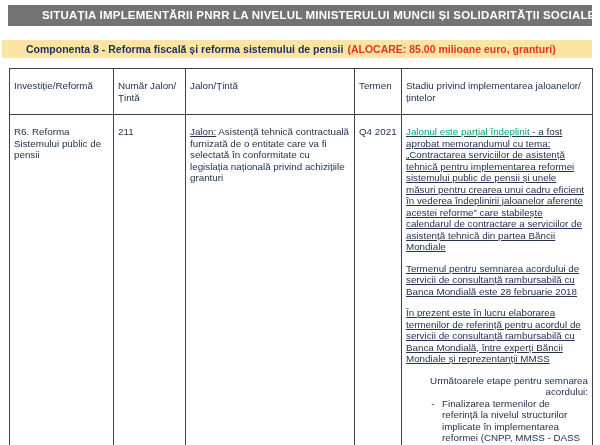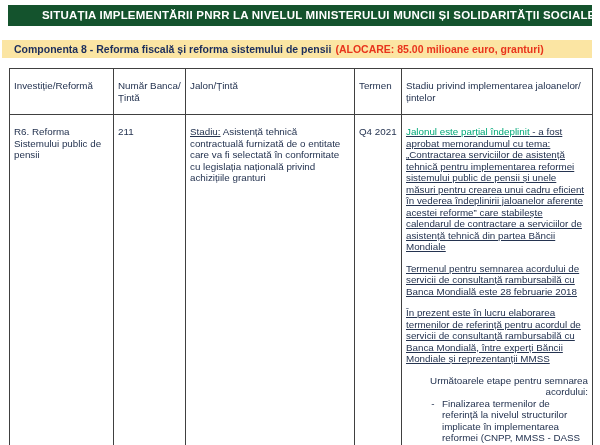--- a/index.html
+++ b/index.html
@@ -14,7 +14,7 @@
     position: absolute;
     left: 8px; top: 5px;
     width: 584px; height: 21px;
-    background: #14532d;
+    background: #737373;
     color: #ffffff;
     font-size: 11.5px;
     font-weight: bold;

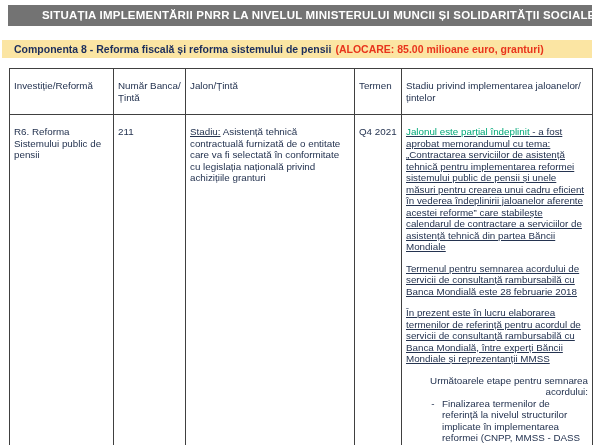--- a/index.html
+++ b/index.html
@@ -33,7 +33,7 @@
     font-size: 10.5px;
     font-weight: bold;
     line-height: 18px;
-    padding-left: 12px;
+    padding-left: 24px;
     color: #1c2e5c;
     white-space: nowrap;
     overflow: hidden;

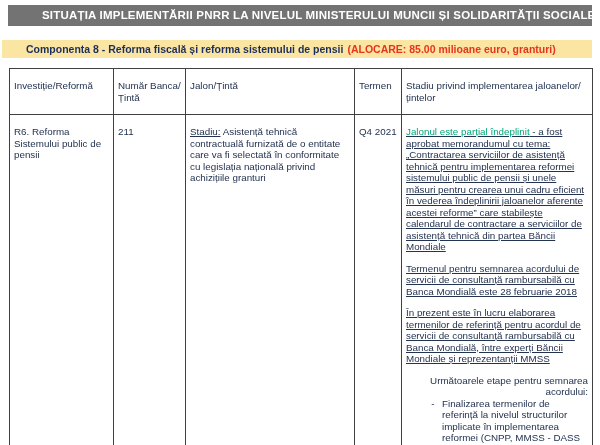--- a/index.html
+++ b/index.html
@@ -103,7 +103,7 @@
   <thead>
     <tr>
       <th>Investiție/Reformă</th>
-      <th>Număr Banca/Țintă</th>
+      <th>Număr Jalon/Țintă</th>
       <th>Jalon/Țintă</th>
       <th>Termen</th>
       <th>Stadiu privind implementarea jaloanelor/țintelor</th>

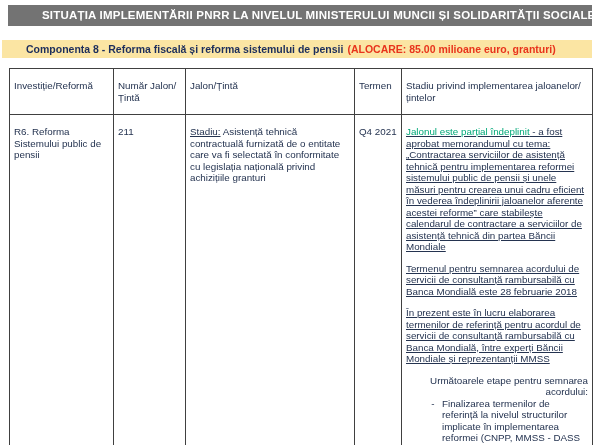--- a/index.html
+++ b/index.html
@@ -114,7 +114,7 @@
       <td>R6. Reforma Sistemului public de pensii</td>
       <td>211</td>
       <td>
-        <span class="u">Stadiu:</span><span> Asistență tehnică contractuală furnizată de o entitate care va fi selectată în conformitate cu legislația națională privind achizițiile granturi</span>
+        <span class="u">Jalon:</span><span> Asistență tehnică contractuală furnizată de o entitate care va fi selectată în conformitate cu legislația națională privind achizițiile granturi</span>
       </td>
       <td>Q4 2021</td>
       <td>

